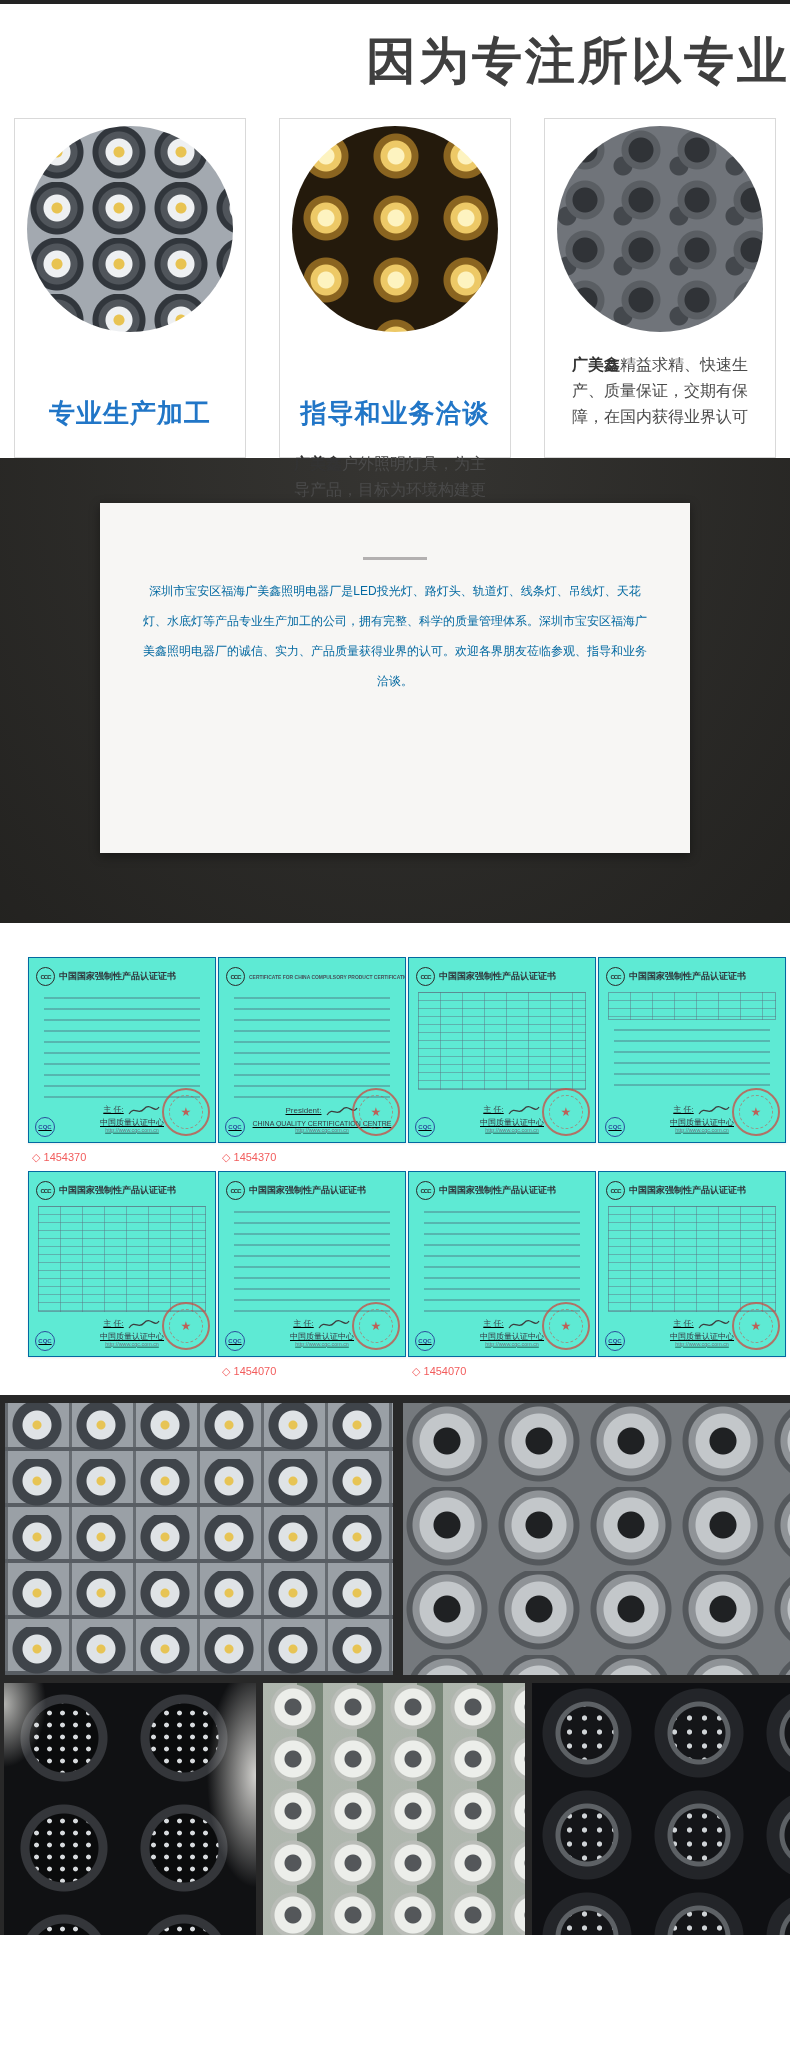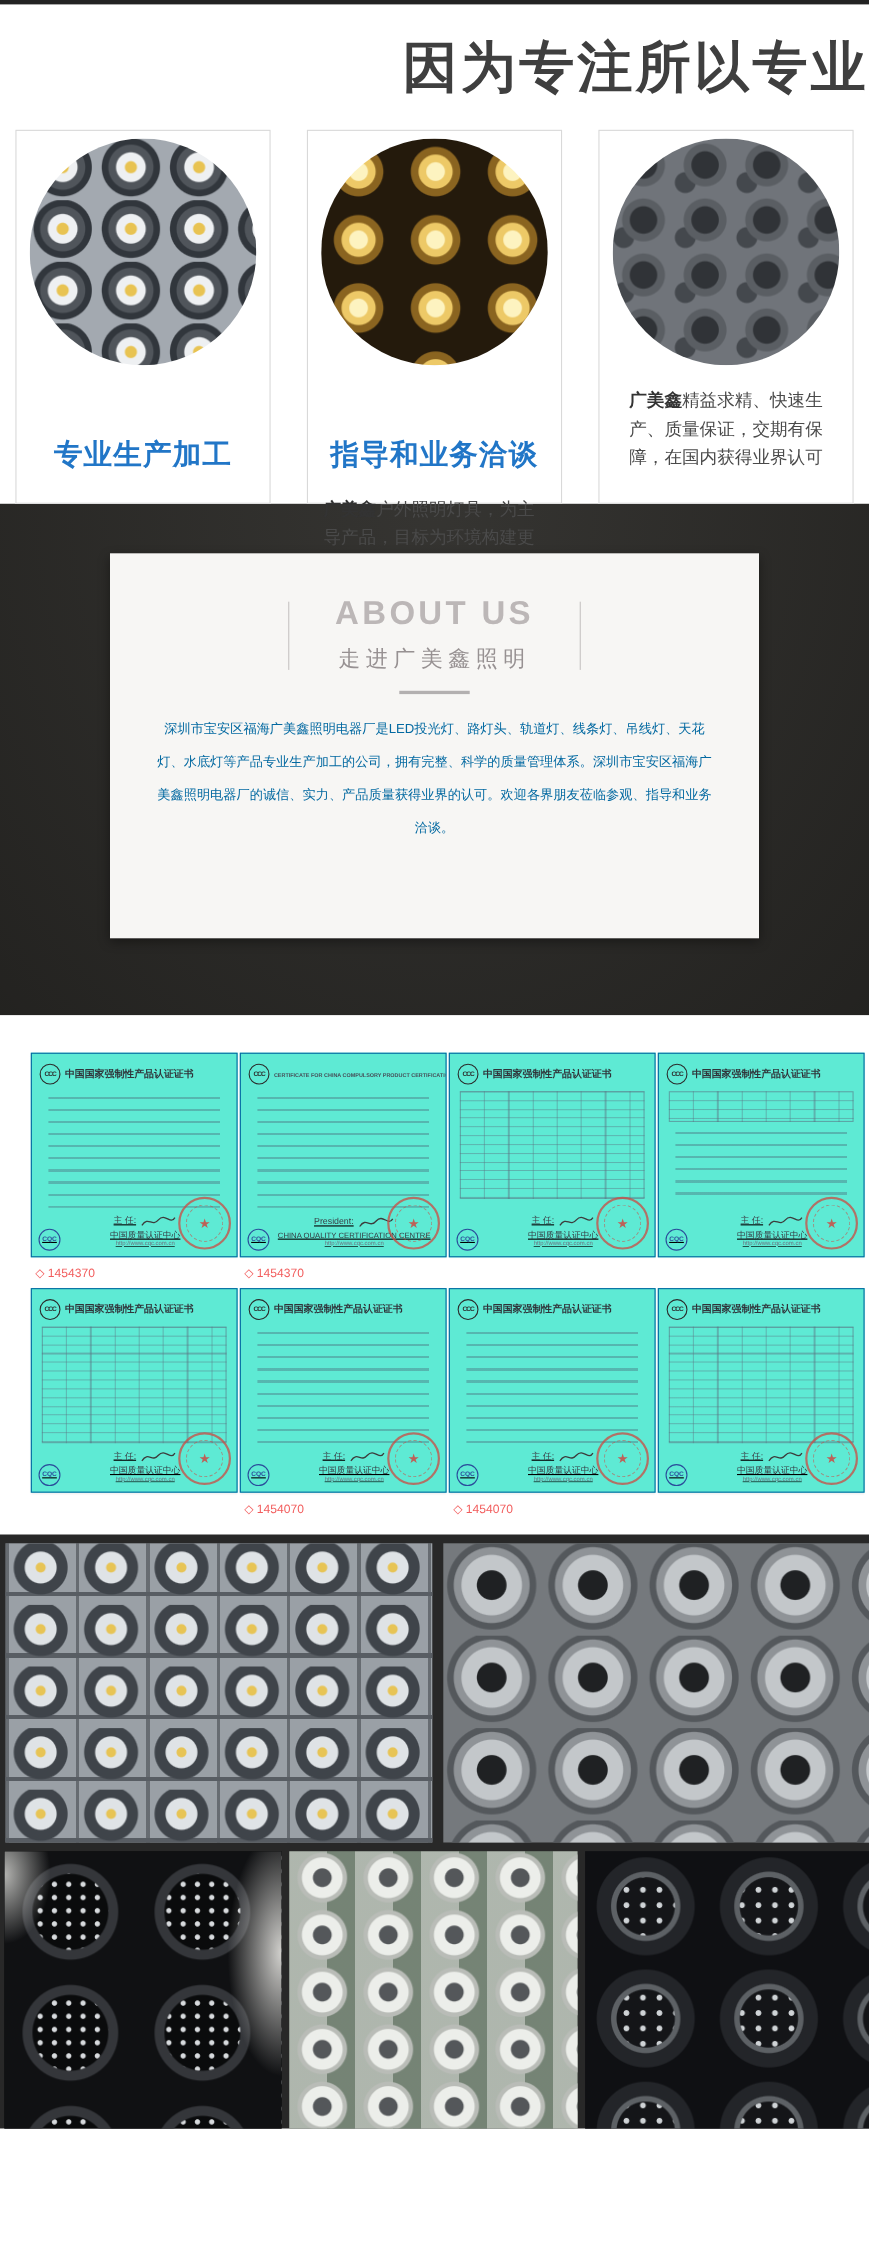--- a/index.html
+++ b/index.html
@@ -156,10 +156,6 @@
 
 <div class="about-section">
   <div class="about-card">
-    <div class="about-head">
-      <div class="about-title-en">ABOUT US</div>
-      <div class="about-title-cn">走进广美鑫照明</div>
-    </div>
     <div class="about-divider"></div>
     <div class="about-paragraph">深圳市宝安区福海广美鑫照明电器厂是LED投光灯、路灯头、轨道灯、线条灯、吊线灯、天花灯、水底灯等产品专业生产加工的公司，拥有完整、科学的质量管理体系。深圳市宝安区福海广美鑫照明电器厂的诚信、实力、产品质量获得业界的认可。欢迎各界朋友莅临参观、指导和业务洽谈。</div>
   </div>

